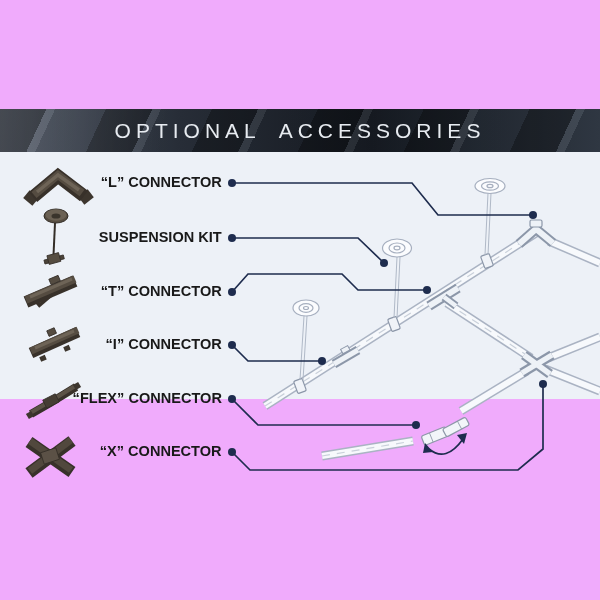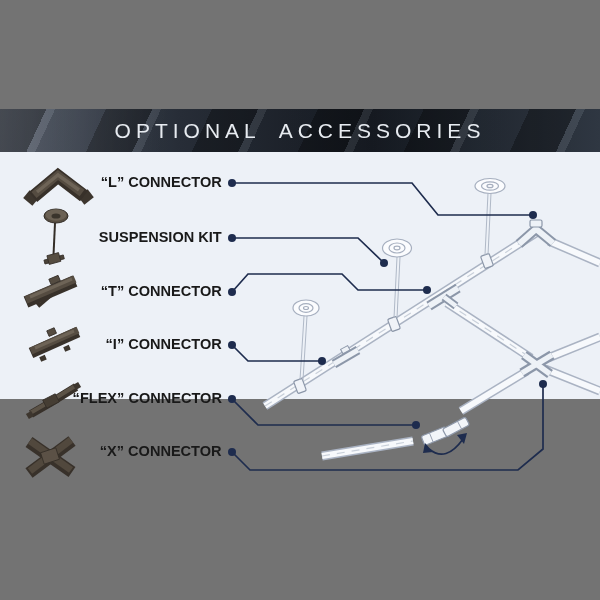--- a/index.html
+++ b/index.html
@@ -4,7 +4,7 @@
 <style>
   html,body{margin:0;padding:0;}
   .stage{
-    position:relative;width:600px;height:600px;background:#737373;overflow:hidden;
+    position:relative;width:600px;height:600px;background:#f0abfc;overflow:hidden;
     font-family:"Liberation Sans",sans-serif;
   }
   

